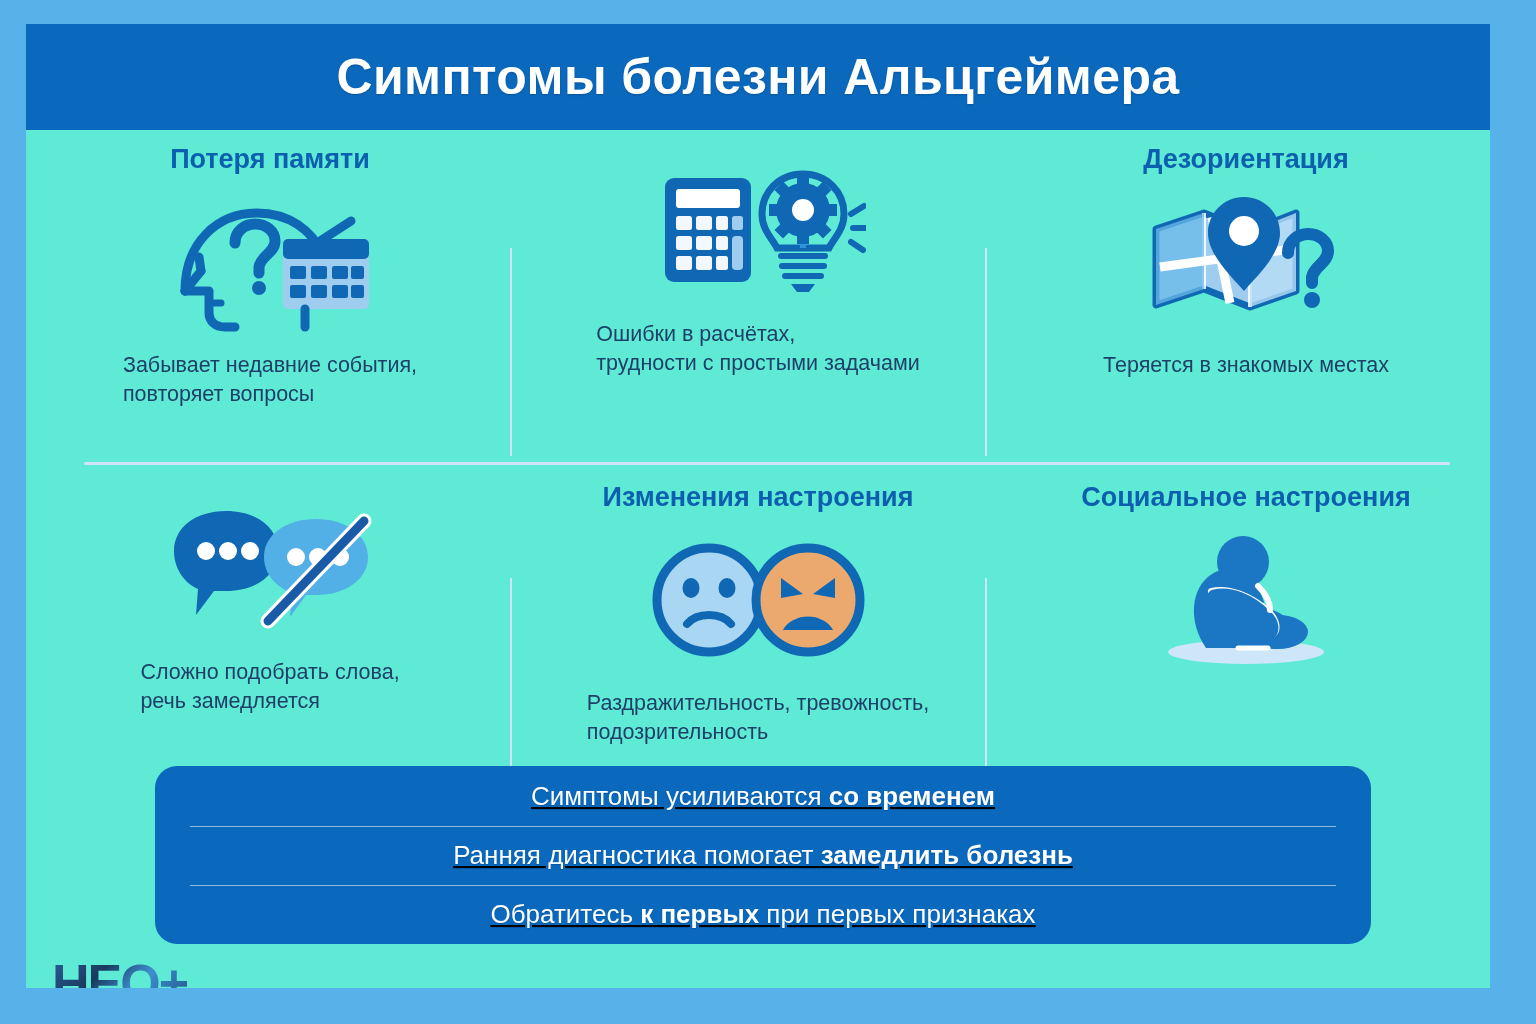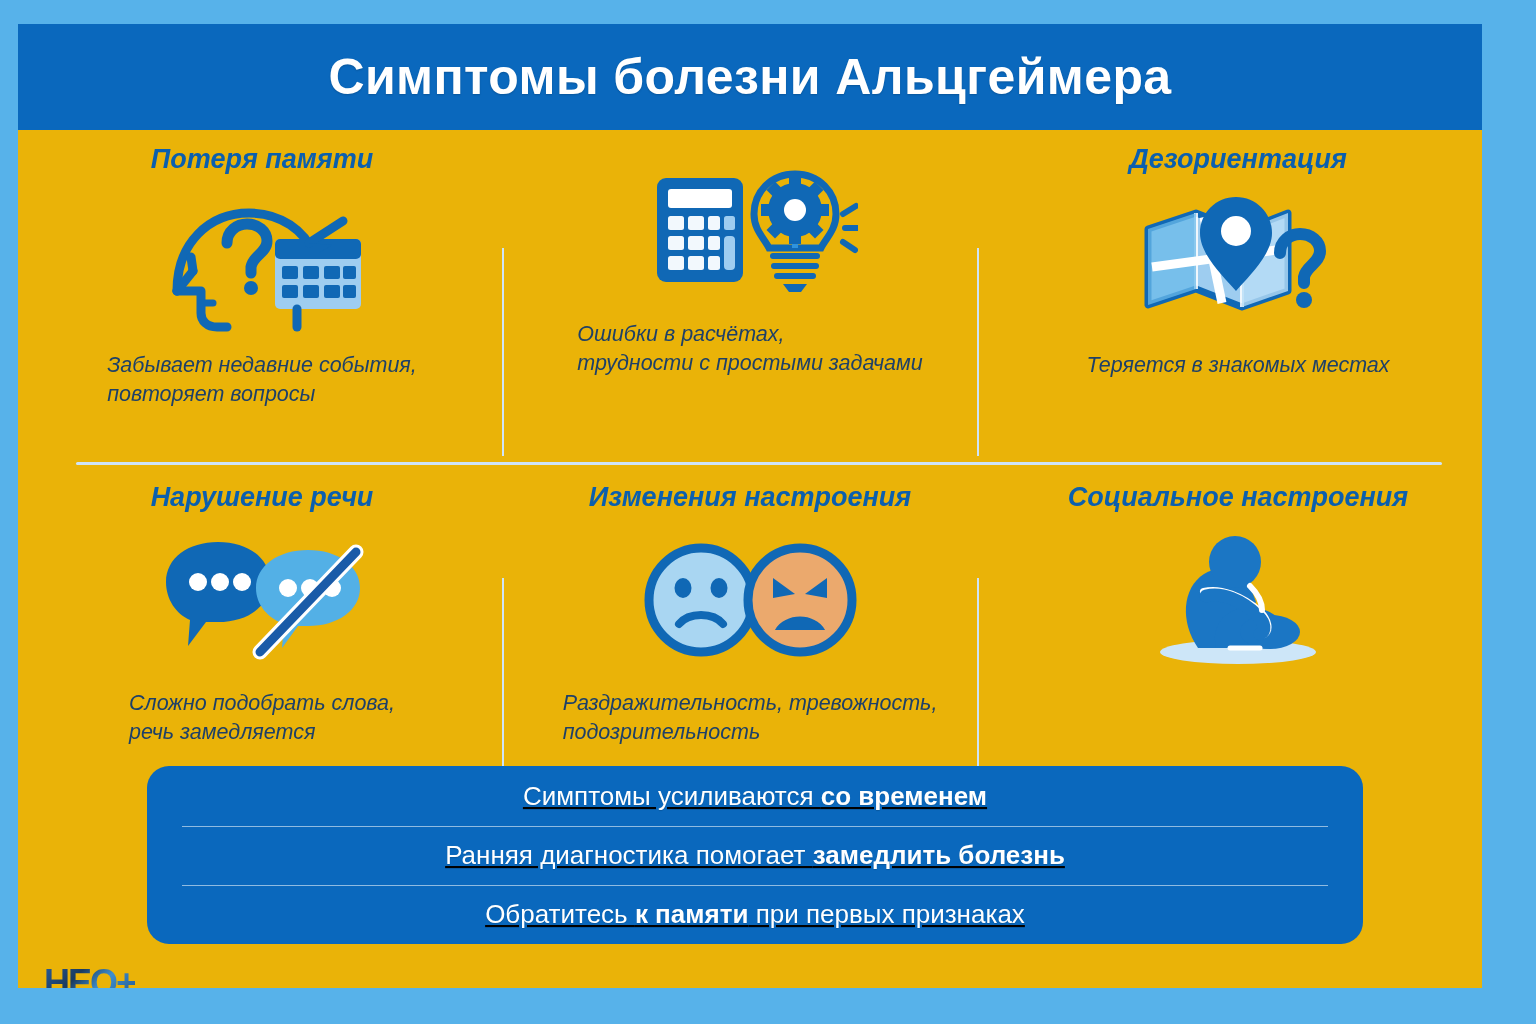--- a/index.html
+++ b/index.html
@@ -25,11 +25,11 @@
   
   #card {
     position: absolute;
-    left: 18px;
+    left: 26px;
     top: 24px;
     width: 1464px;
     height: 964px;
-    background: #eab308;
+    background: #5eead4;
     overflow: hidden;
   }
 

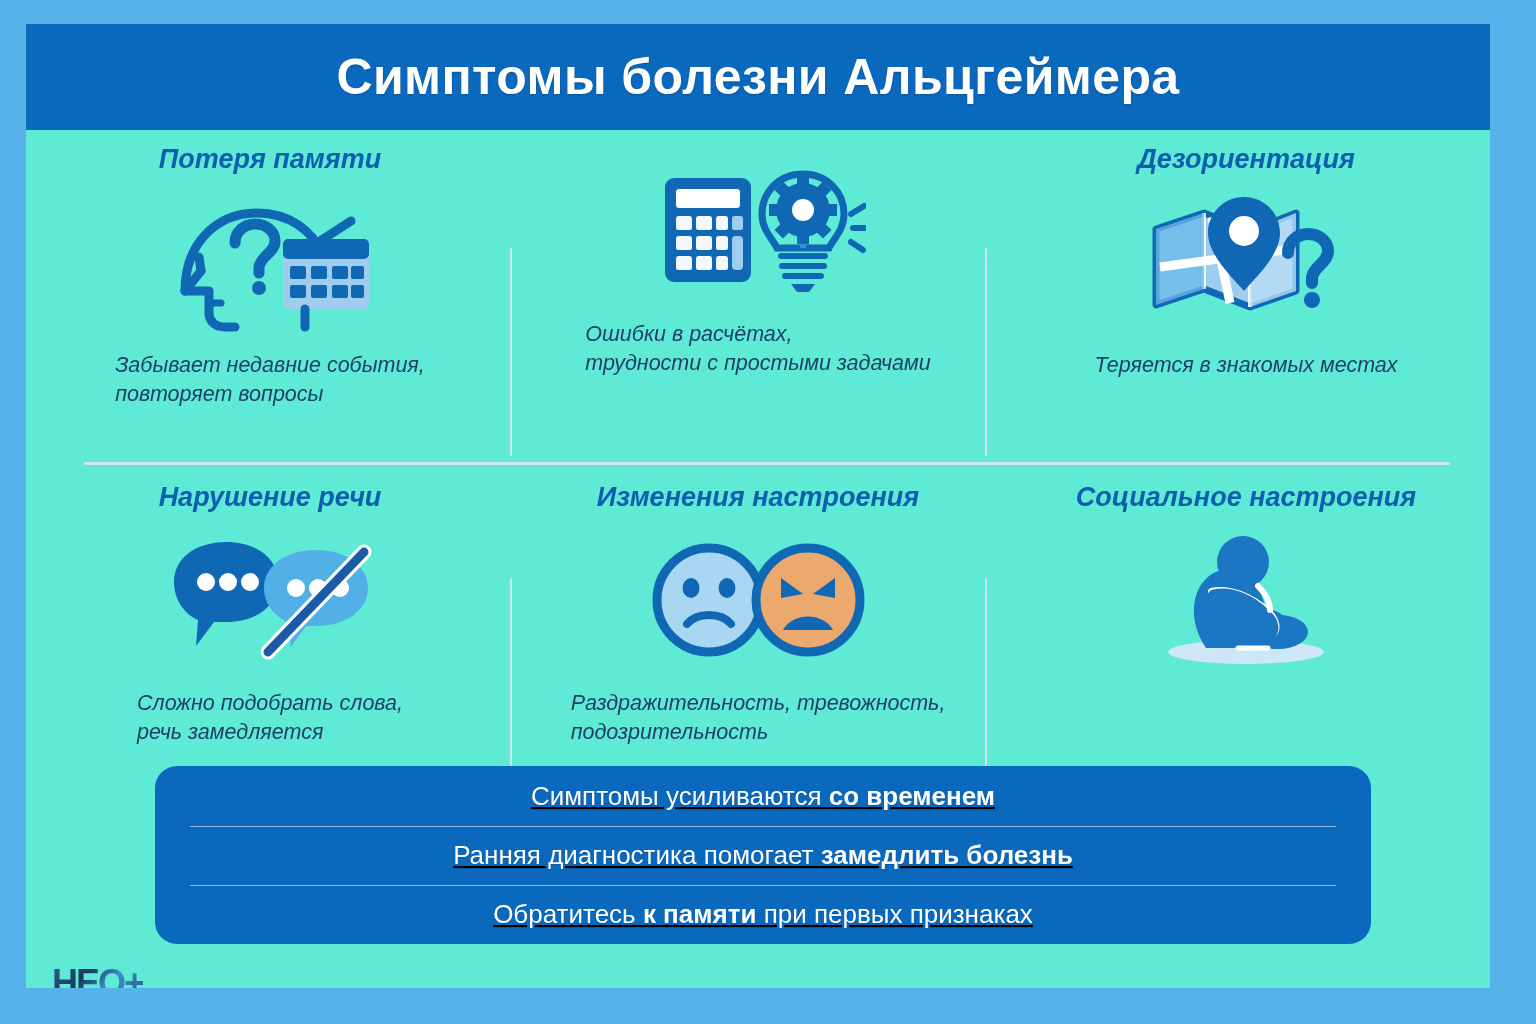--- a/index.html
+++ b/index.html
@@ -79,7 +79,6 @@
     display: flex;
     flex-direction: column;
     align-items: center;
-    font-style: italic;
   }
 
   .sym-title {

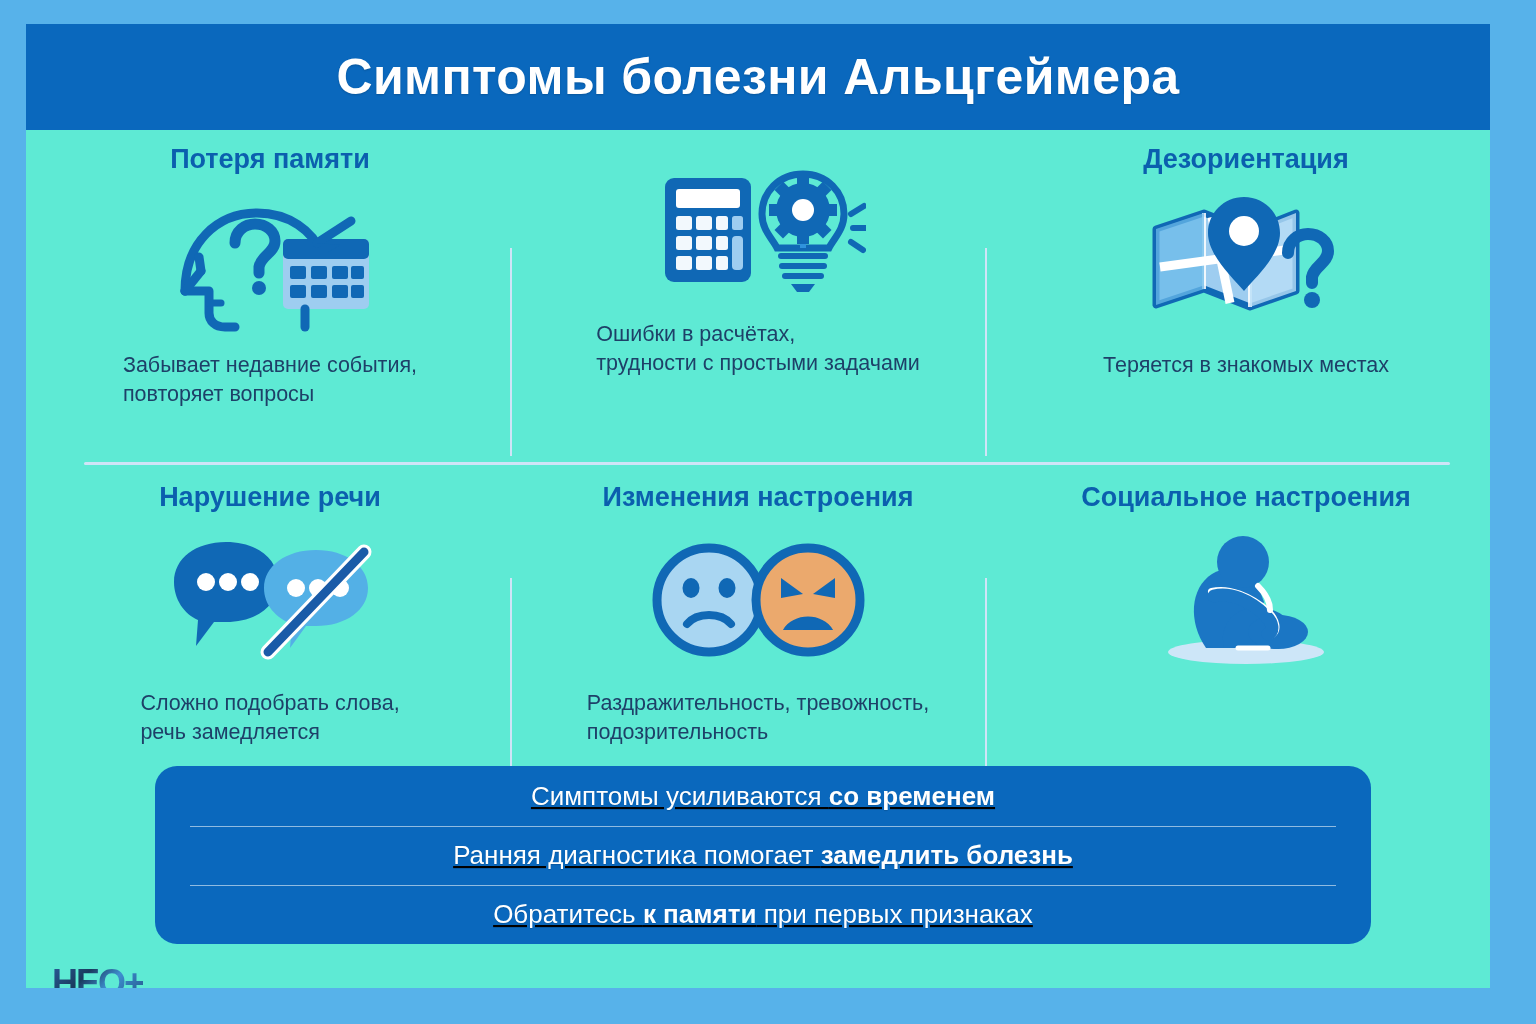--- a/index.html
+++ b/index.html
@@ -332,7 +332,6 @@
       <div class="row row2">
 
         <div class="sym">
-          <div class="sym-title">Нарушение речи</div>
           <div class="sym-icon">
             <svg width="220" height="140" viewBox="0 0 220 140">
 

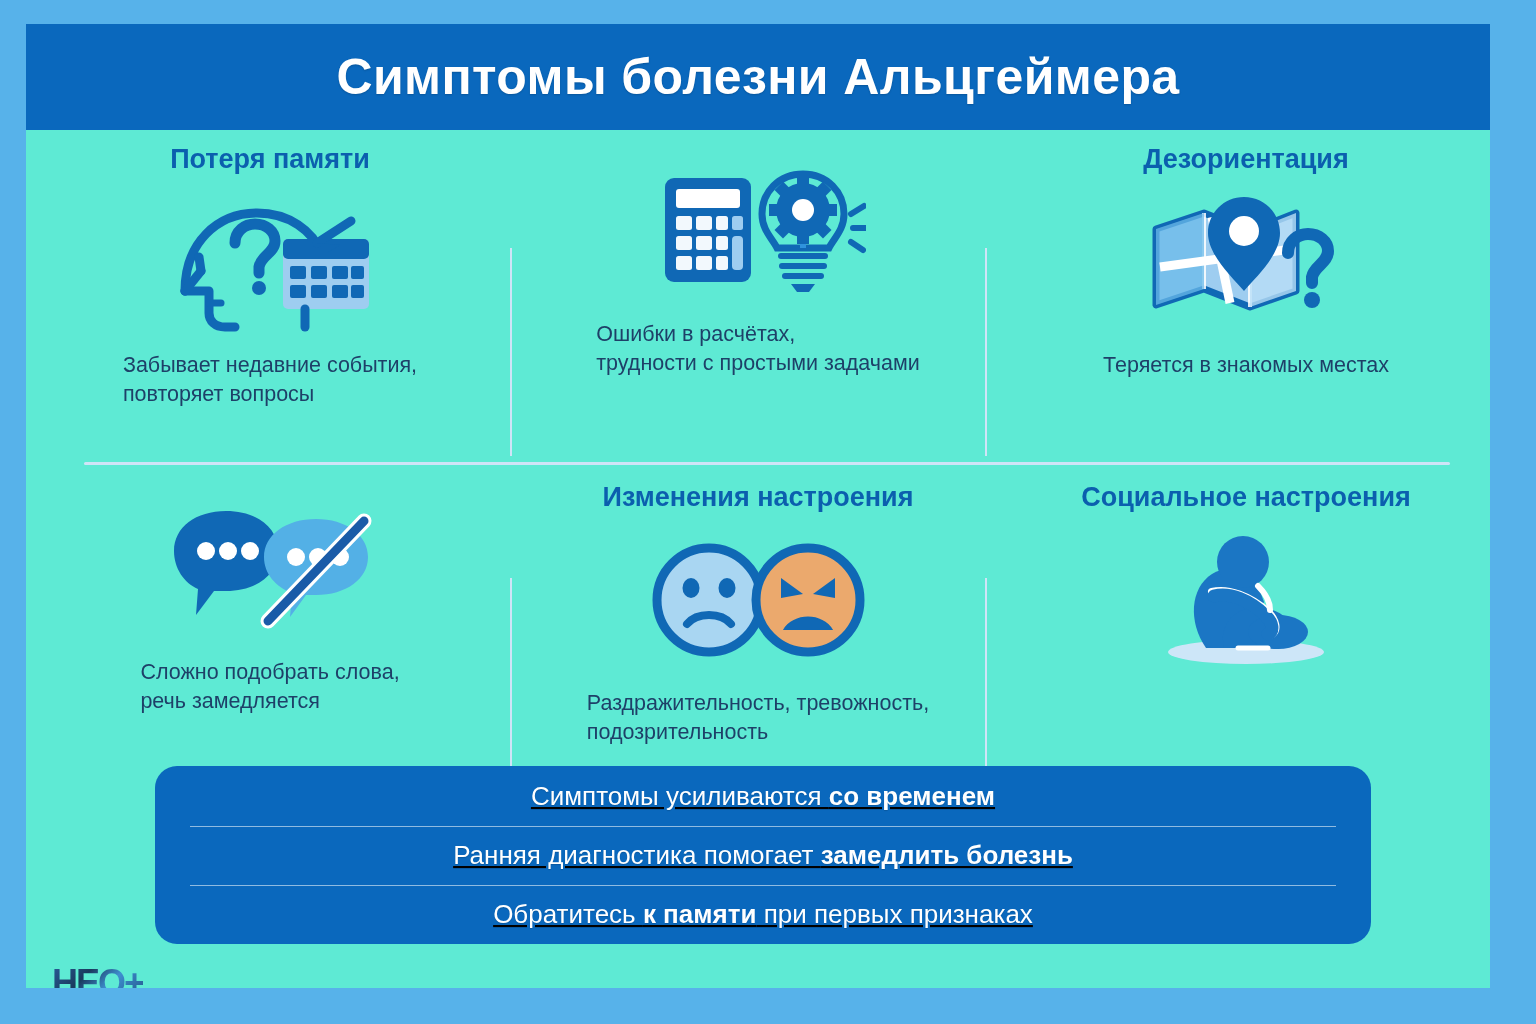--- a/index.html
+++ b/index.html
@@ -414,7 +414,7 @@
       </div>
       <div class="keyrow">
         <div class="keytext">
-          <span>Обратитесь </span><b>к памяти</b><span> при первых признаках</span>
+          <span>Обратитесь </span><b>к первых</b><span> при первых признаках</span>
         </div>
       </div>
     </div>

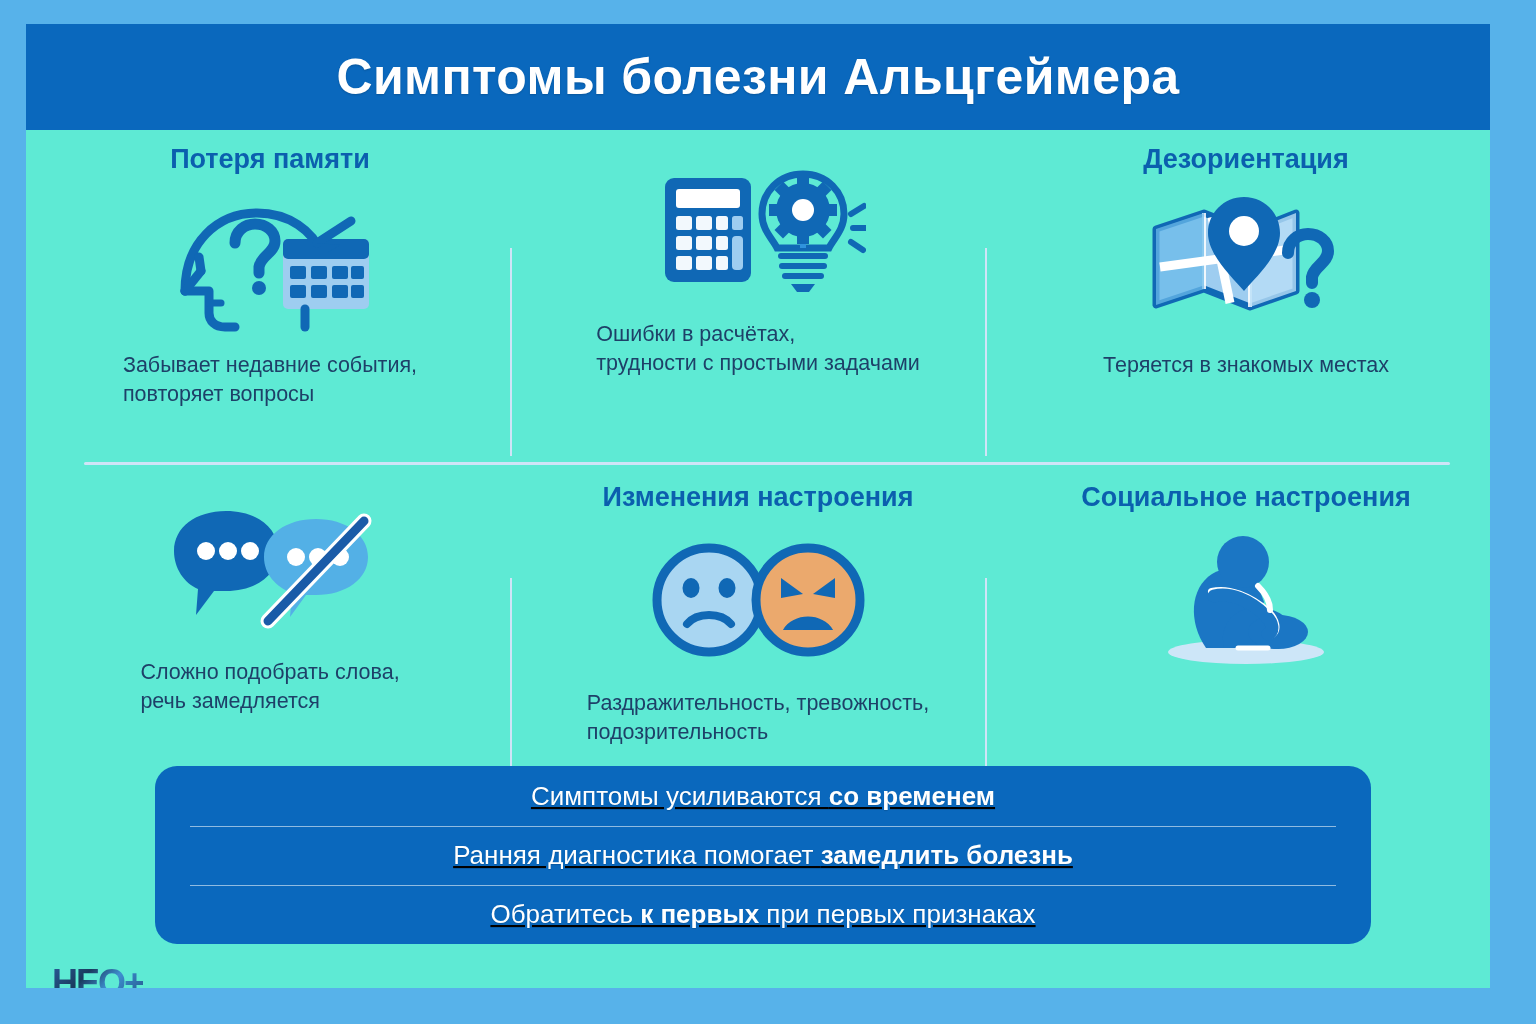--- a/index.html
+++ b/index.html
@@ -180,7 +180,7 @@
     height: 58px;
   }
   #logo .logo-text {
-    font-size: 36px;
+    font-size: 52px;
     font-weight: bold;
     letter-spacing: -2px;
     background: linear-gradient(135deg, #2b5f9e 0%, #1a3a5e 35%, #3e8fd0 60%, #1f4e80 100%);

